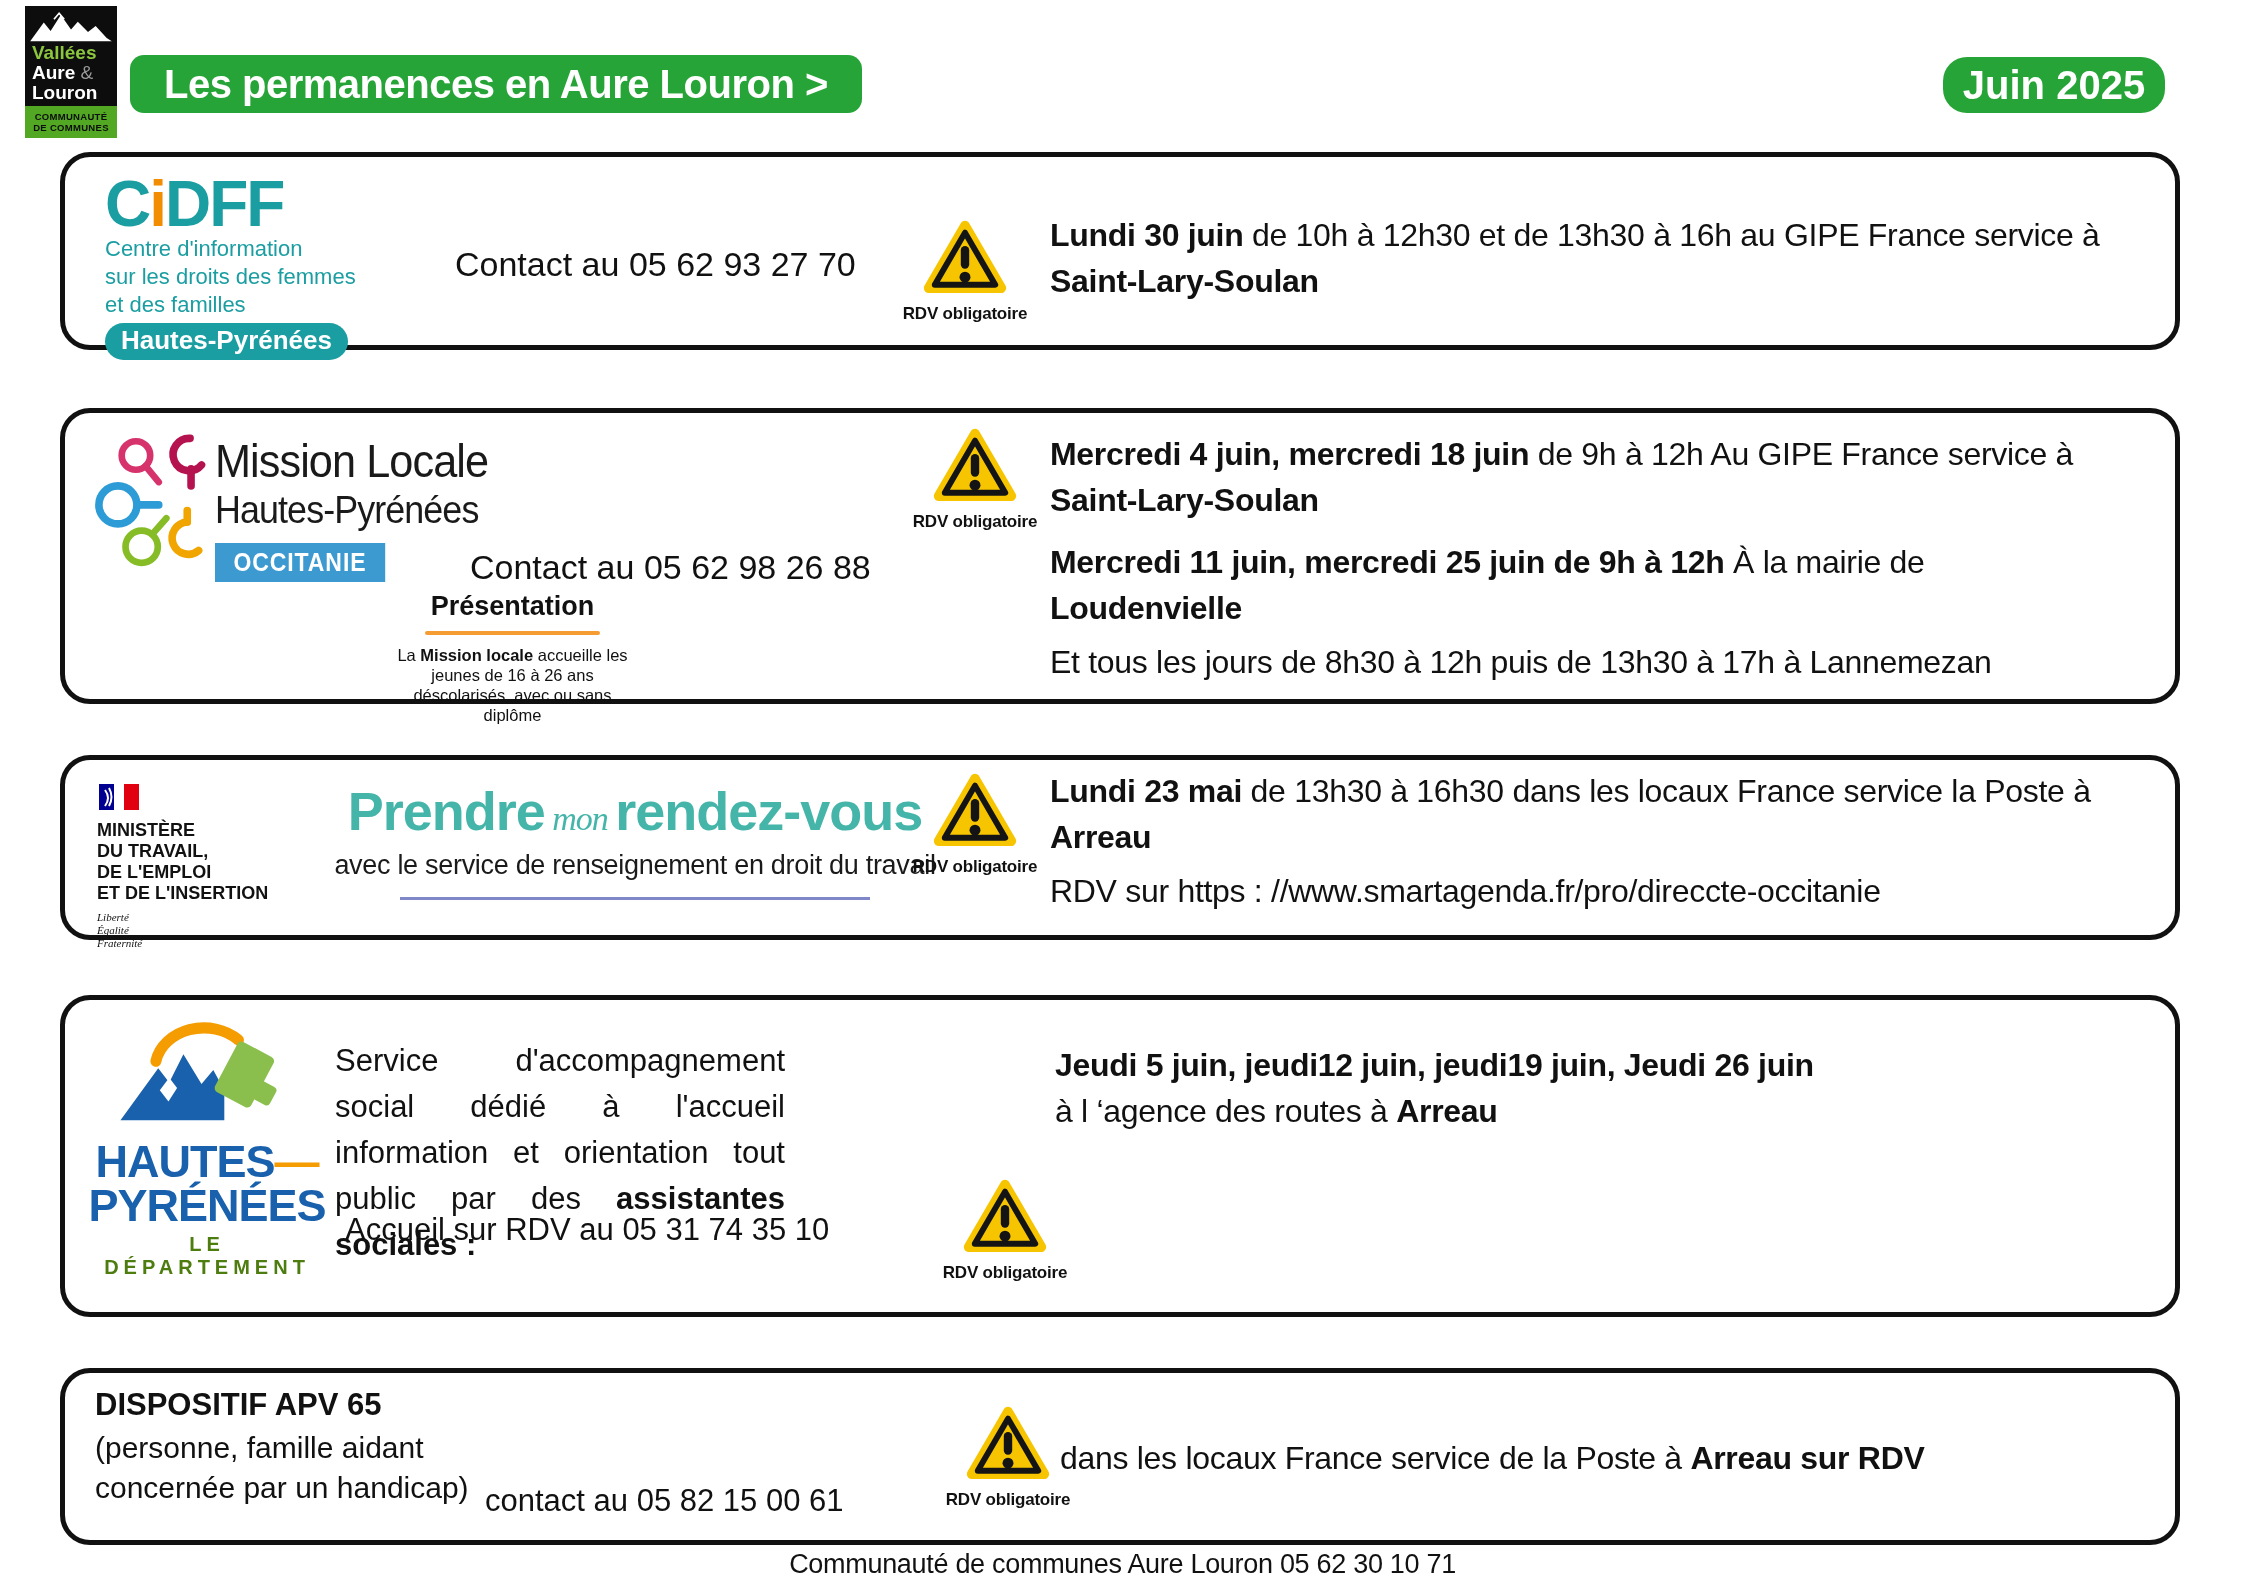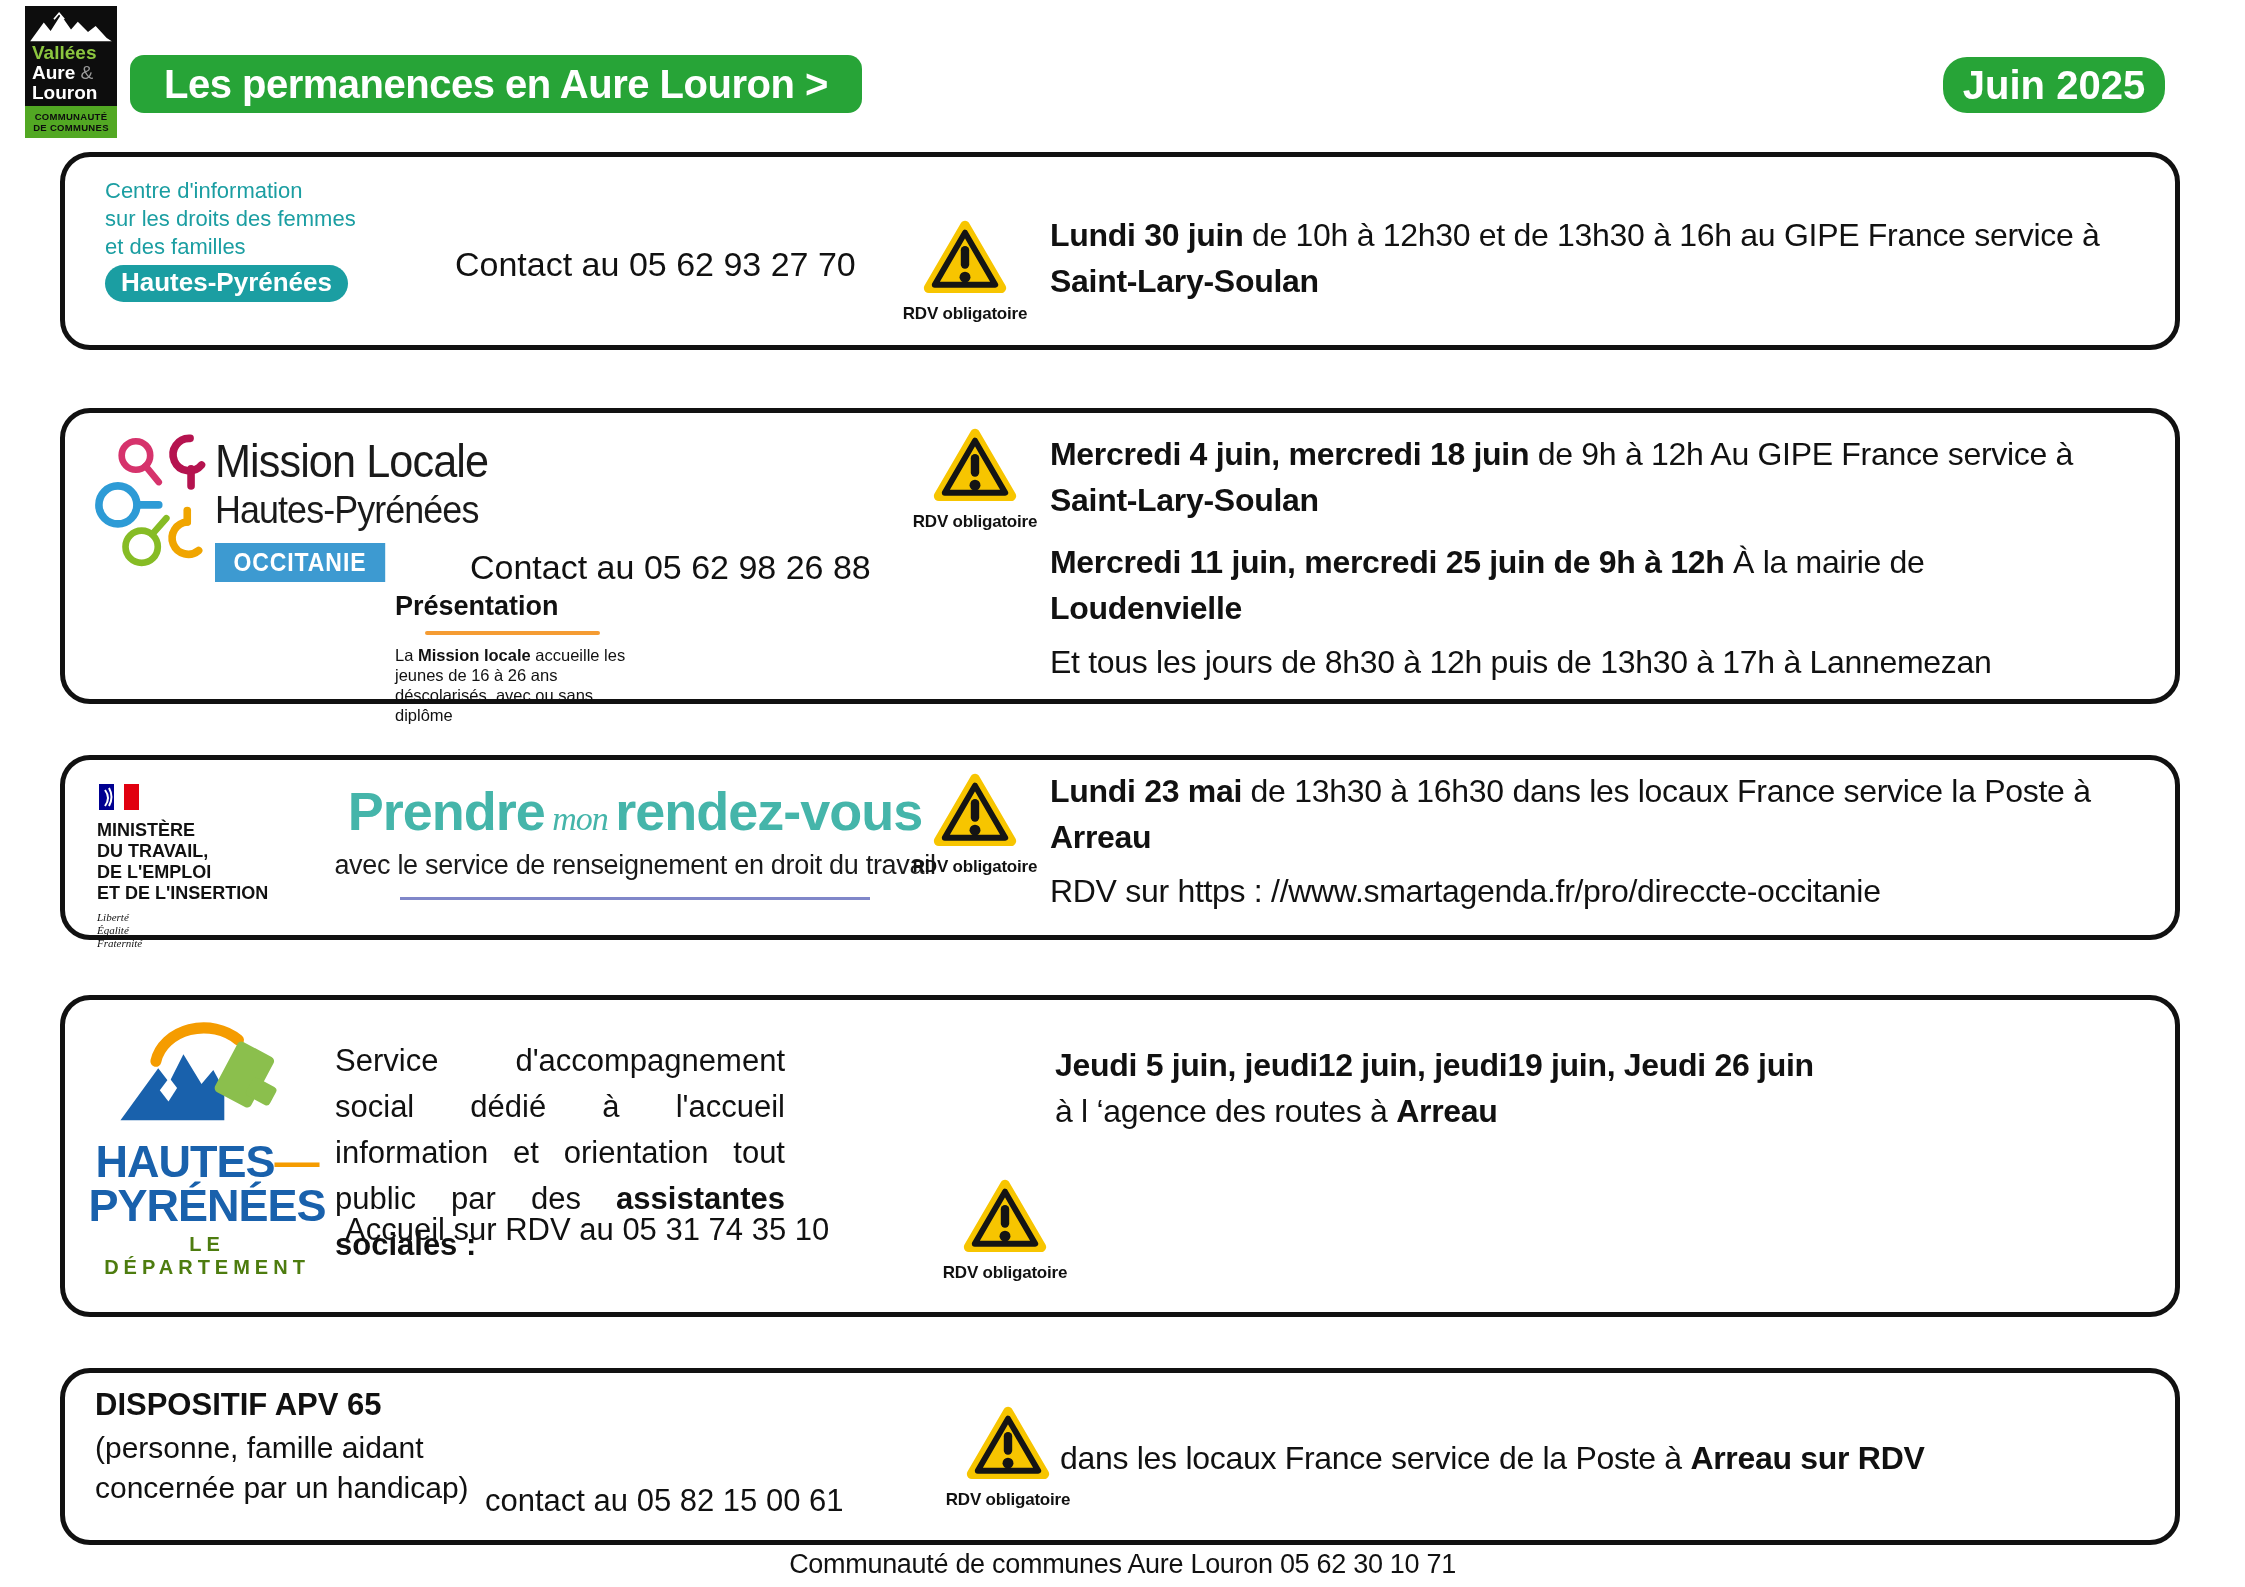--- a/index.html
+++ b/index.html
@@ -117,6 +117,7 @@
 
   <div class="card" id="card-cidff">
     <div class="cidff-logo">
+      <div class="cidff-word"><span class="cidff-teal">C</span><span class="cidff-orange">i</span><span class="cidff-teal">DFF</span></div>
       <div class="cidff-sub">Centre d'information</div>
       <div class="cidff-sub">sur les droits des femmes</div>
       <div class="cidff-sub">et des familles</div>

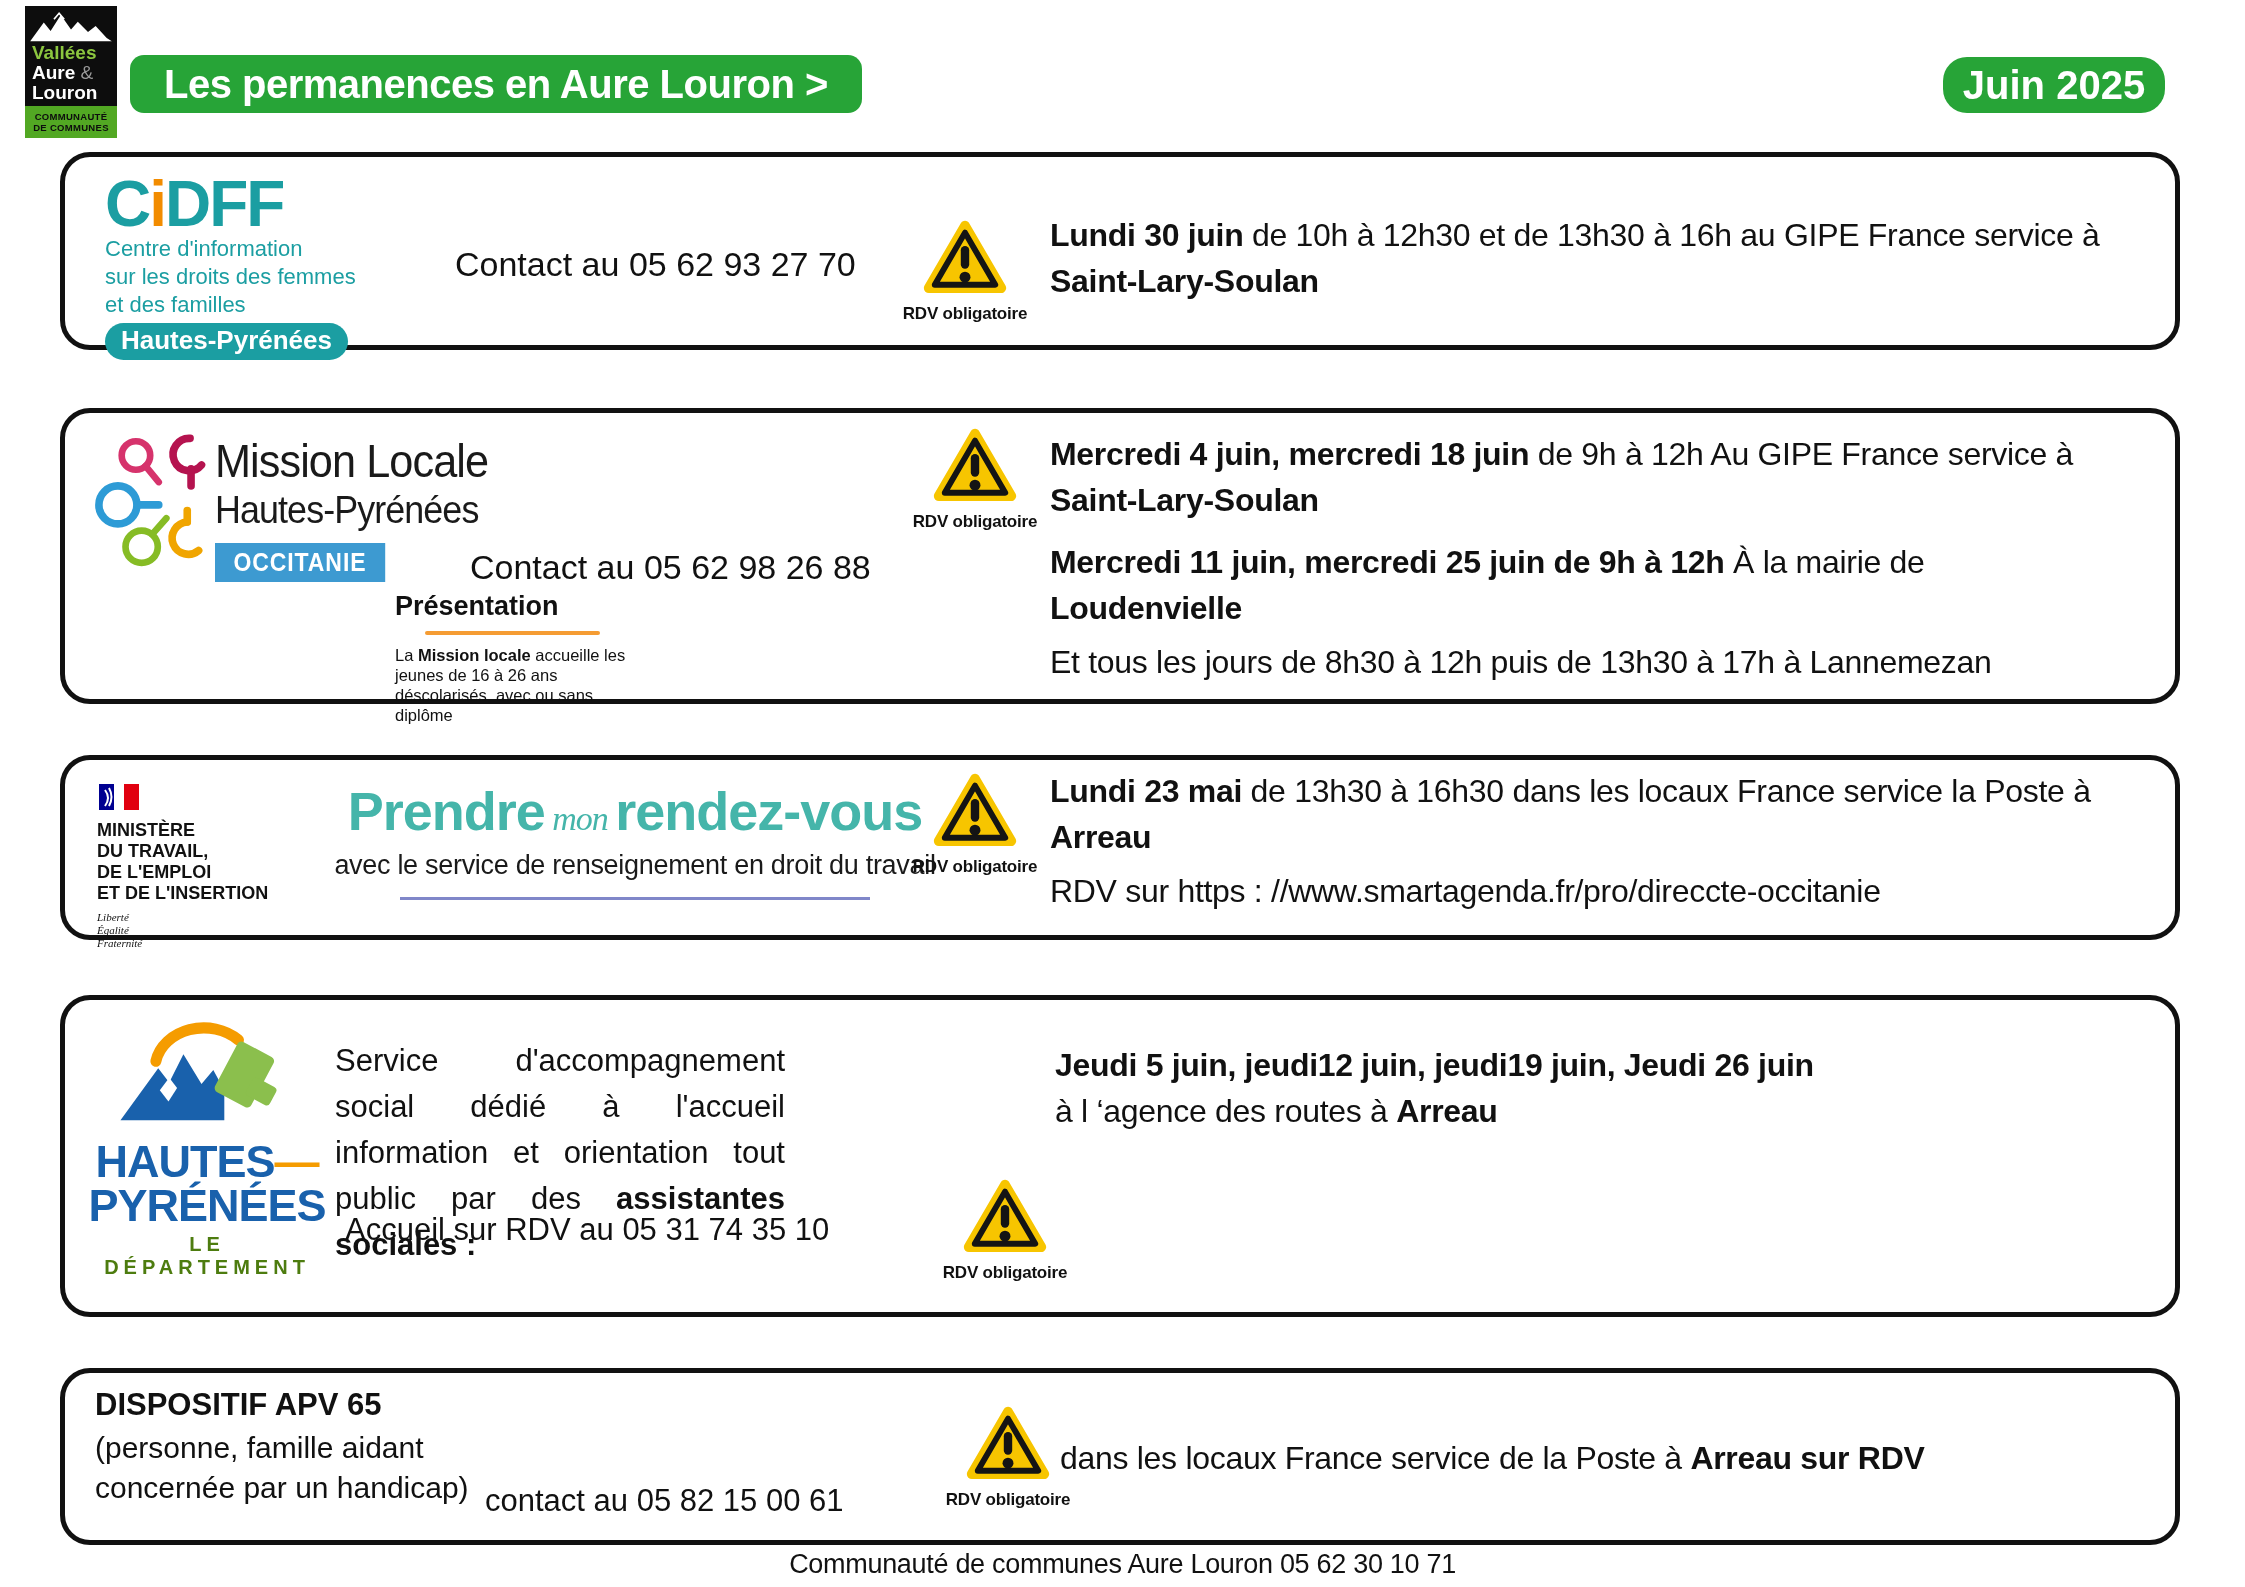--- a/index.html
+++ b/index.html
@@ -61,7 +61,7 @@
   .ml-name .n2{font-size:39px;line-height:46px;font-weight:400;letter-spacing:-1px;}
   .ml-badge{display:inline-block;background:#3d9ad1;color:#fff;font-weight:700;font-size:25px;
             padding:5px 20px;margin-top:10px;letter-spacing:1px;}
-  .ml-pres{position:absolute;left:330px;top:178px;width:235px;text-align:left;}
+  .ml-pres{position:absolute;left:330px;top:178px;width:235px;text-align:center;}
   .ml-pres .pt{font-size:27px;font-weight:800;color:#111;}
   .ml-pres .rule{height:4px;background:#f59c33;width:175px;margin:9px auto 10px;border-radius:2px;}
   .ml-pres .px{font-size:16.5px;line-height:20px;color:#111;}

